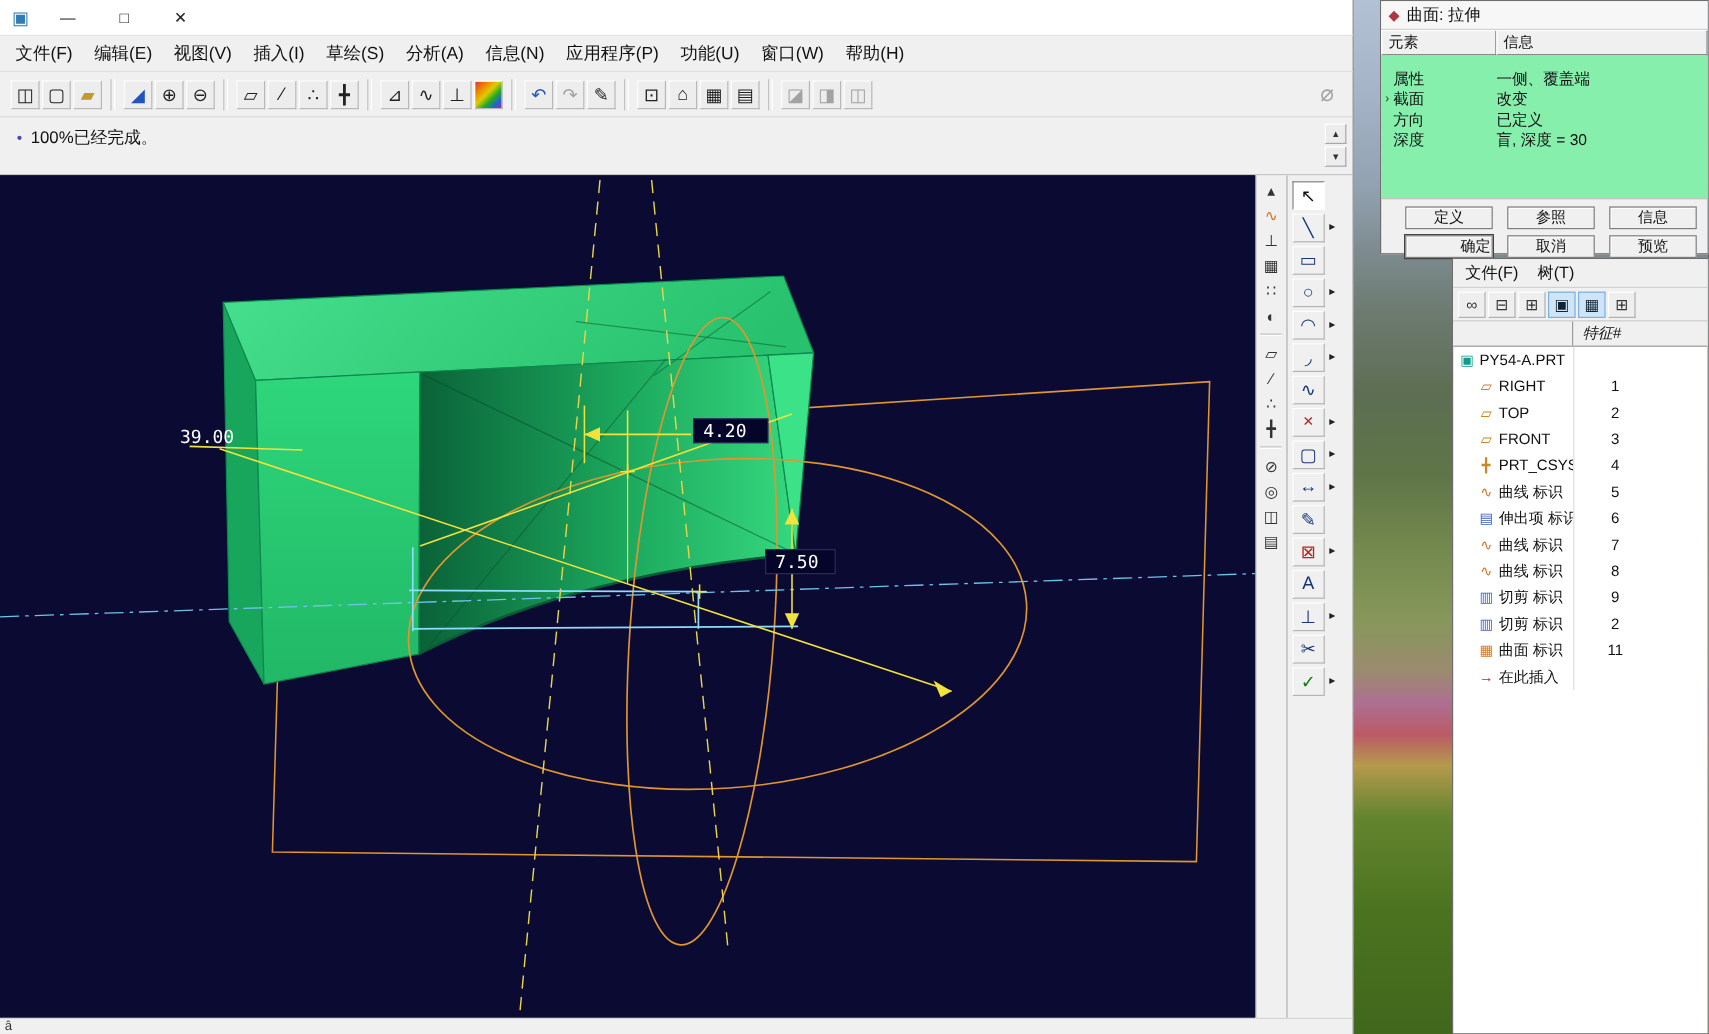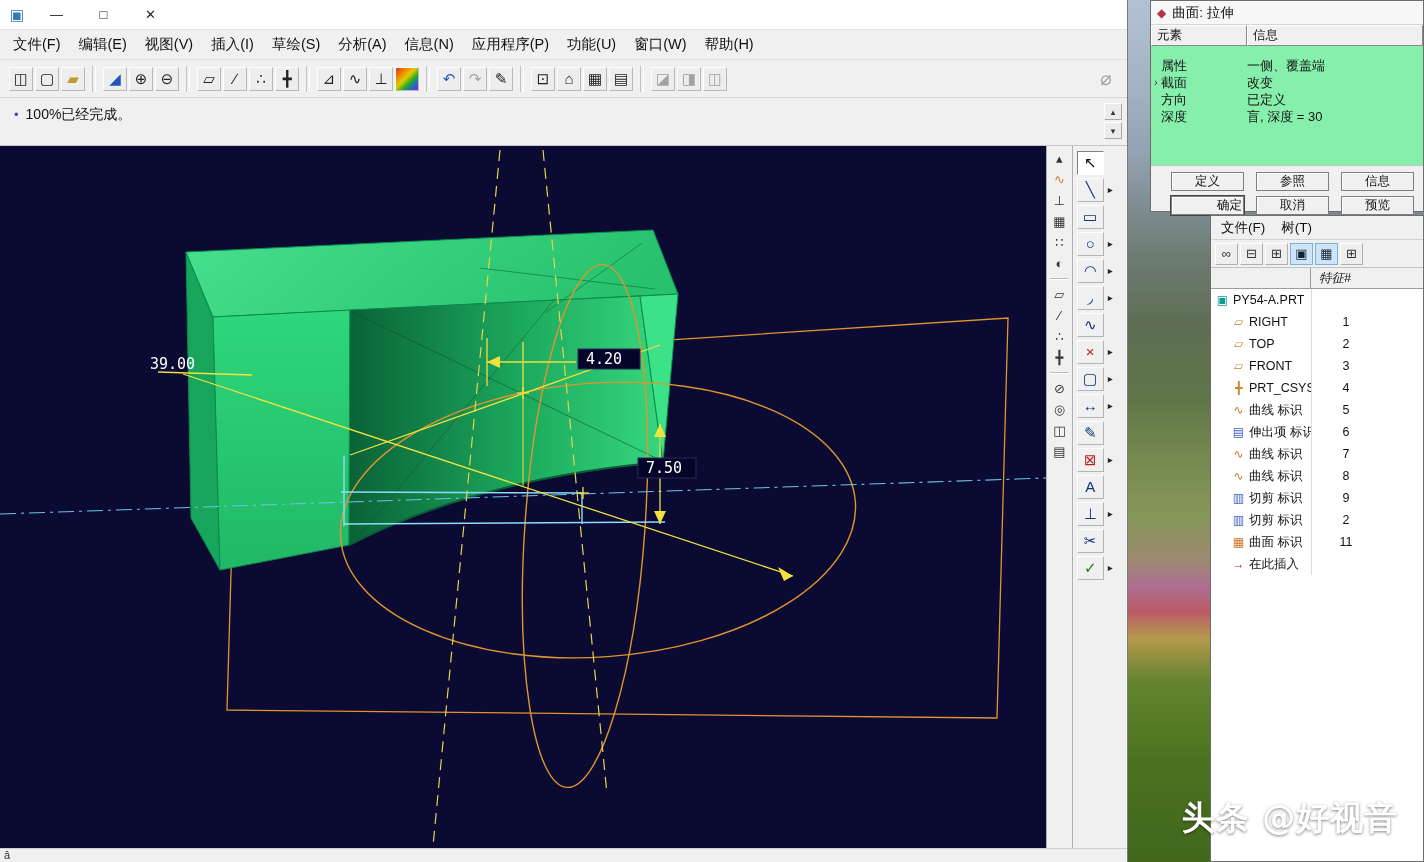--- a/index.html
+++ b/index.html
@@ -517,7 +517,6 @@
     </div>
   </div>
 
-  <div class="watermark">头条 @好视音</div>
 </div>
 
 </body></html>

